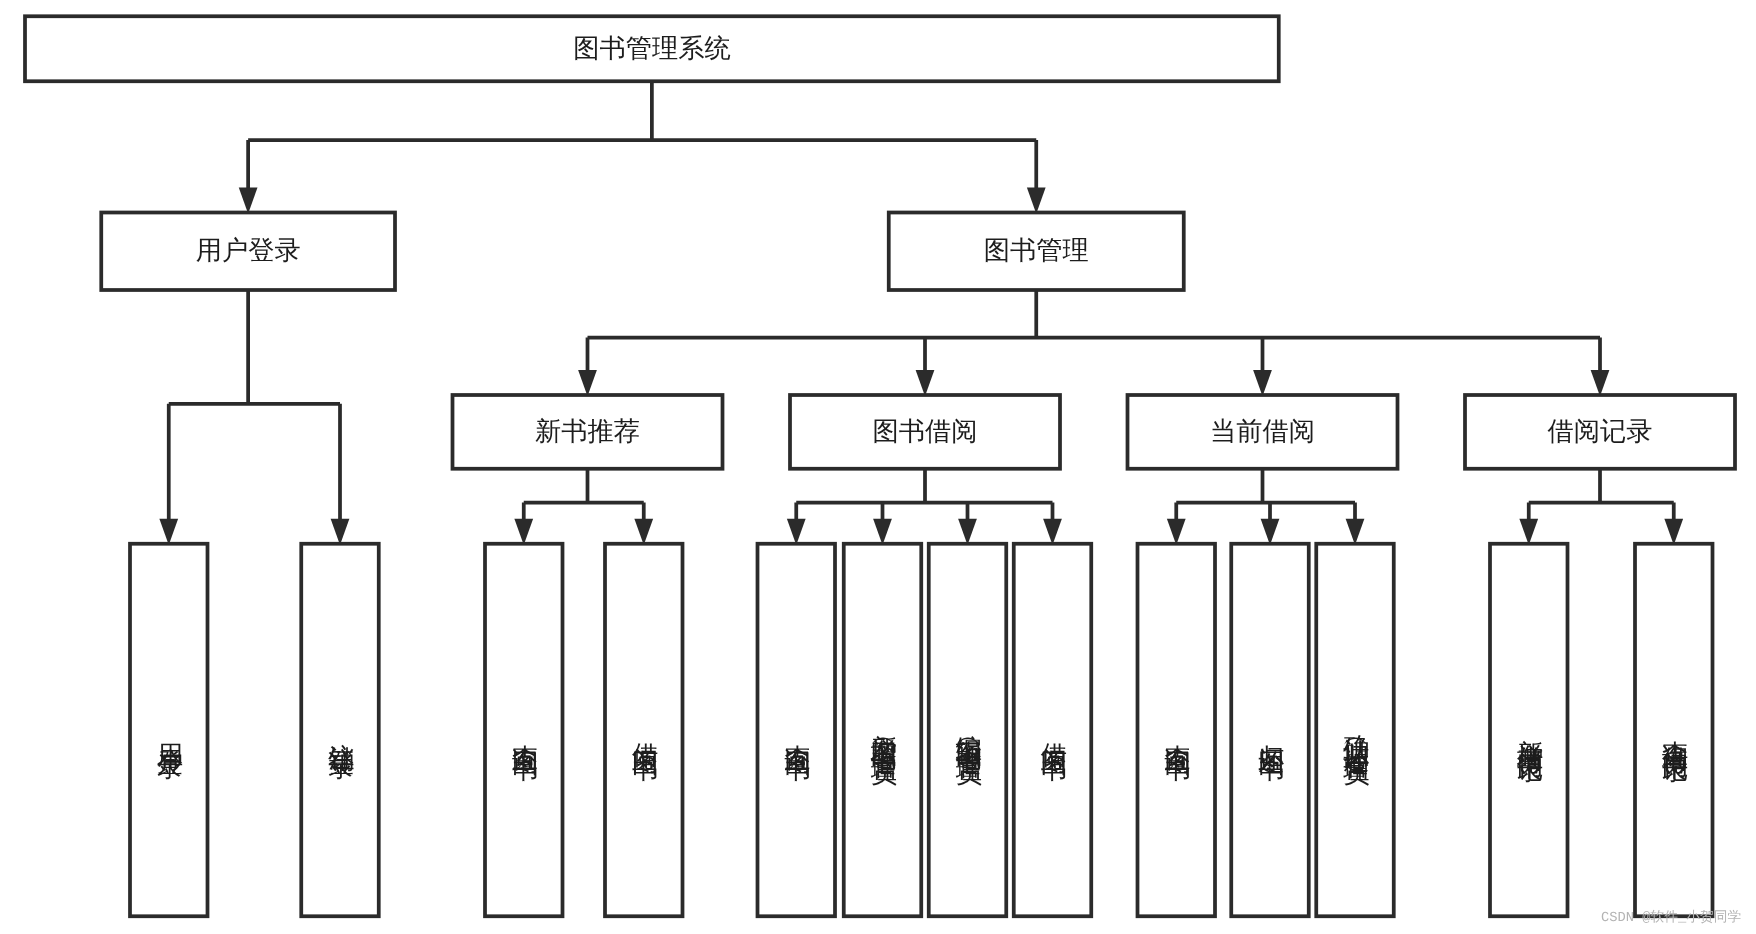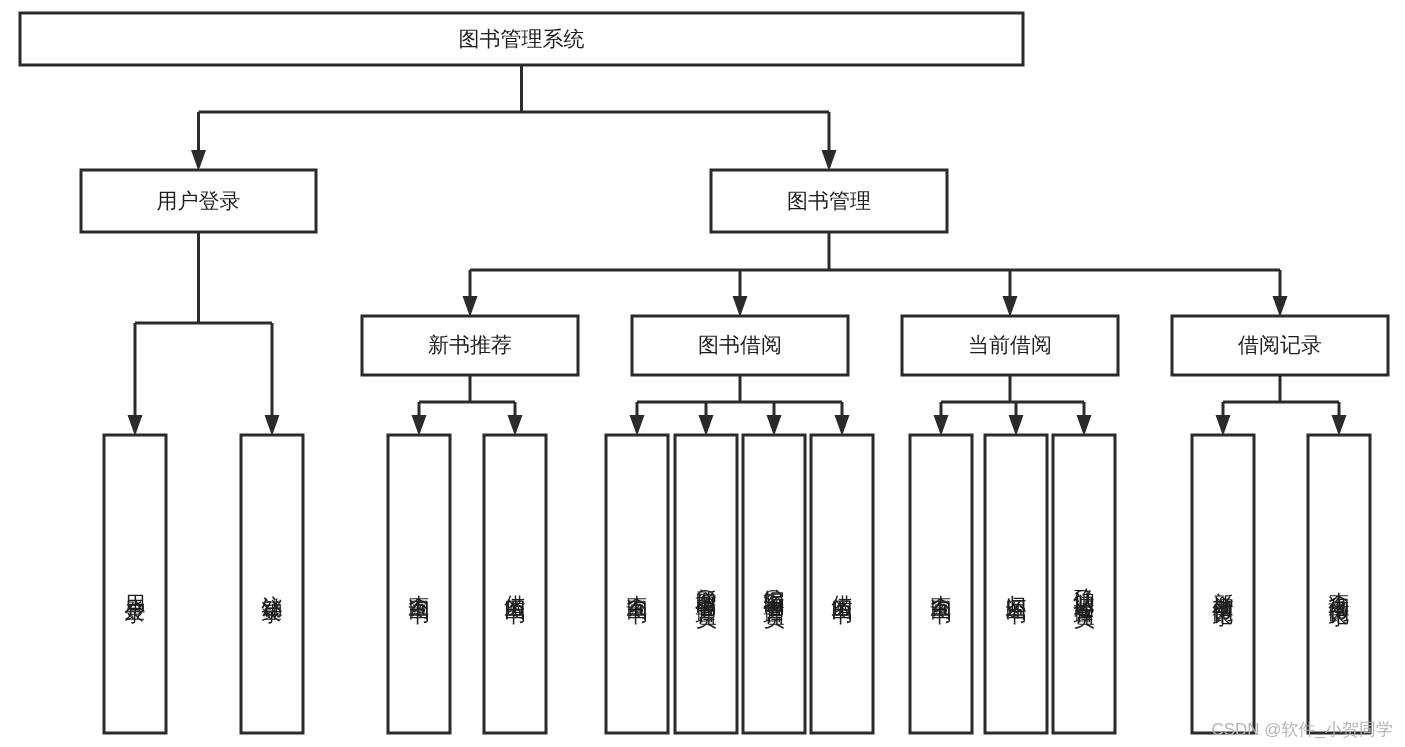--- a/index.html
+++ b/index.html
@@ -67,8 +67,8 @@
     position: absolute;
     right: 12px;
     bottom: 6px;
-    font-family: Liberation Sans, sans-serif;
-    font-size: 17px;
+    font-family: Liberation Mono, monospace;
+    font-size: 11px;
     color: #b4b4b4;
     white-space: nowrap;
   }

